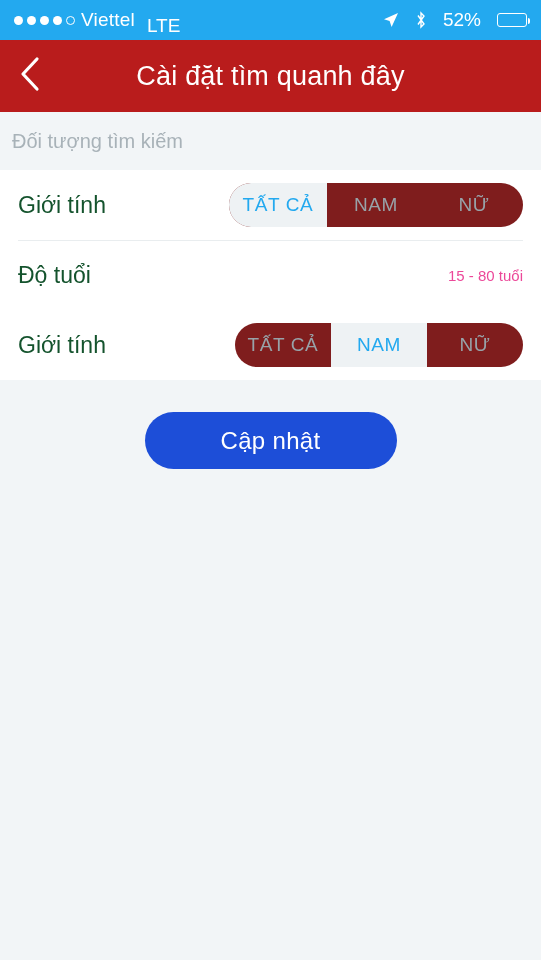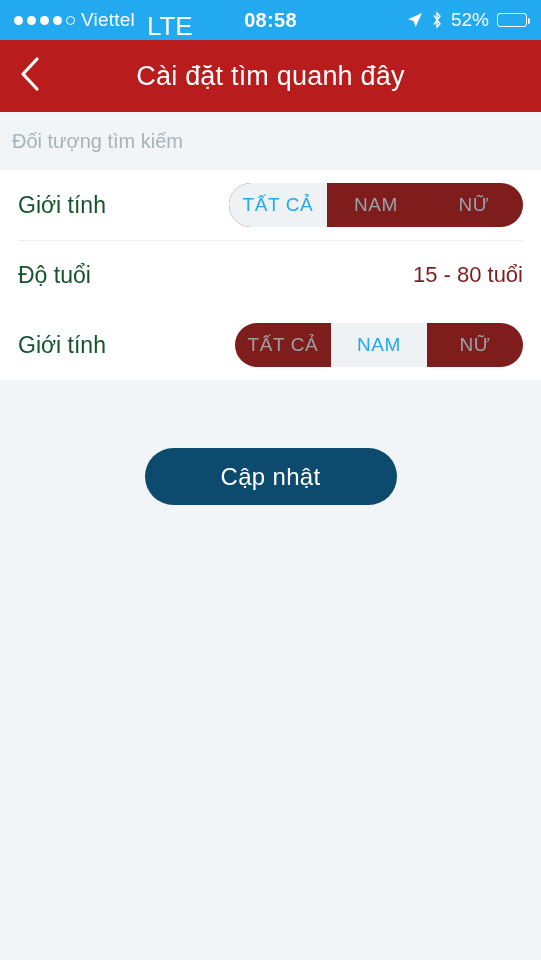--- a/index.html
+++ b/index.html
@@ -53,7 +53,7 @@
     letter-spacing: 0.2px;
   }
   .lte {
-    font-size: 26px;
+    font-size: 19px;
     margin-left: 6px;
     margin-top: 12px;
   }

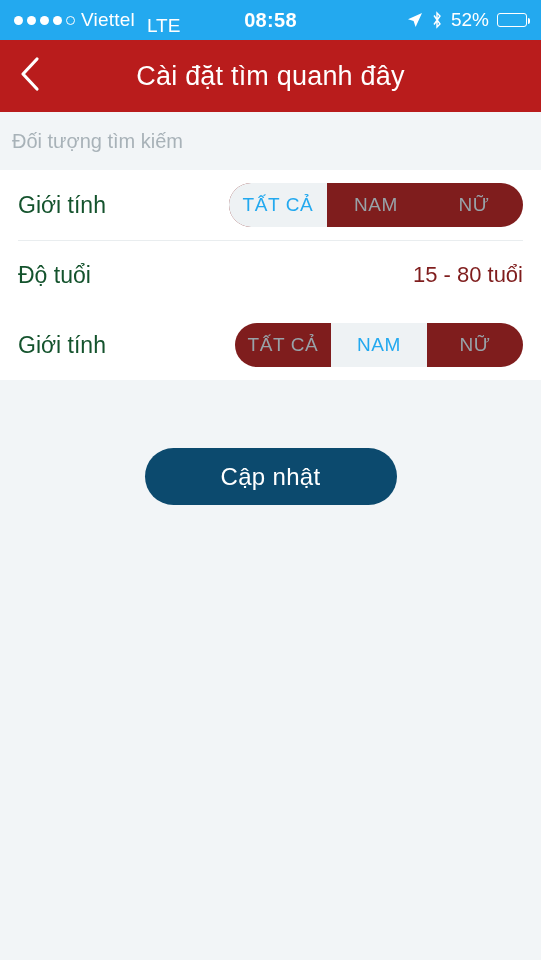--- a/index.html
+++ b/index.html
@@ -249,7 +249,6 @@
       <span class="carrier">Viettel</span>
       <span class="lte">LTE</span>
     </div>
-    <div class="sb-center">08:58</div>
     <div class="sb-right">
       <span class="loc-icon">
         <svg width="16" height="16" viewBox="0 0 16 16">

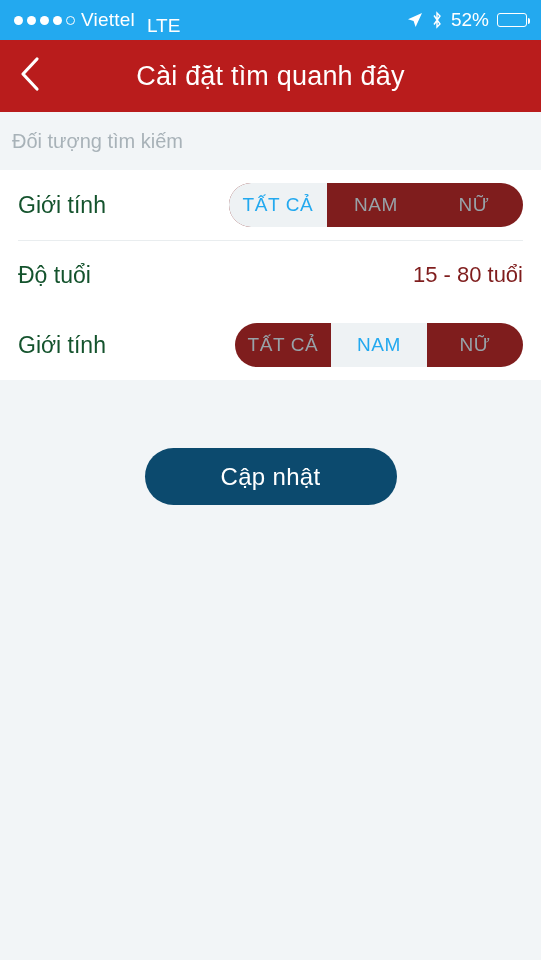--- a/index.html
+++ b/index.html
@@ -71,7 +71,7 @@
     margin-left: auto;
     display: flex;
     align-items: center;
-    gap: 8px;
+    gap: 16px;
     z-index: 2;
   }
   .loc-icon svg, .bt-icon svg { display: block; }

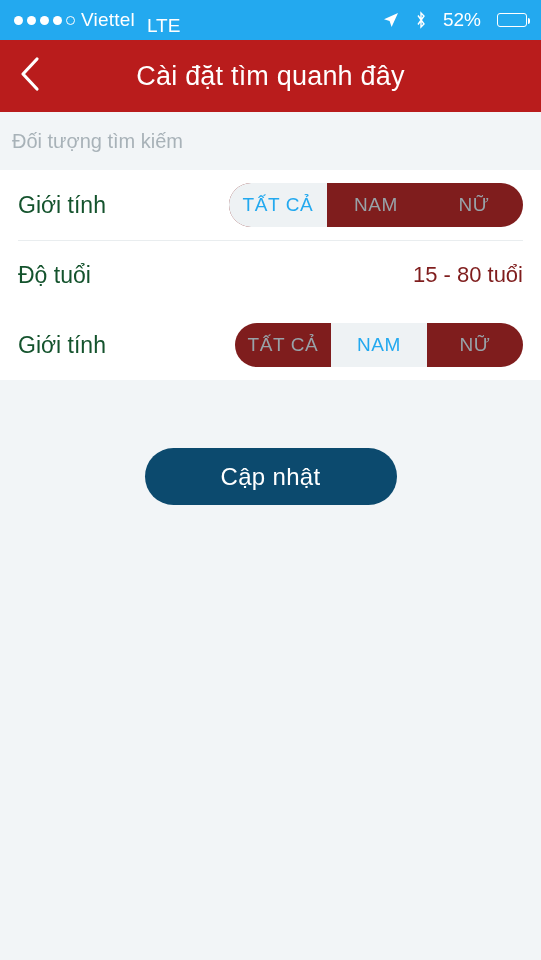--- a/index.html
+++ b/index.html
@@ -170,8 +170,8 @@
   }
   .row-value {
     margin-left: auto;
-    font-size: 22px;
-    color: #7f1d1d;
+    font-size: 15px;
+    color: #ec4899;
   }
 
   

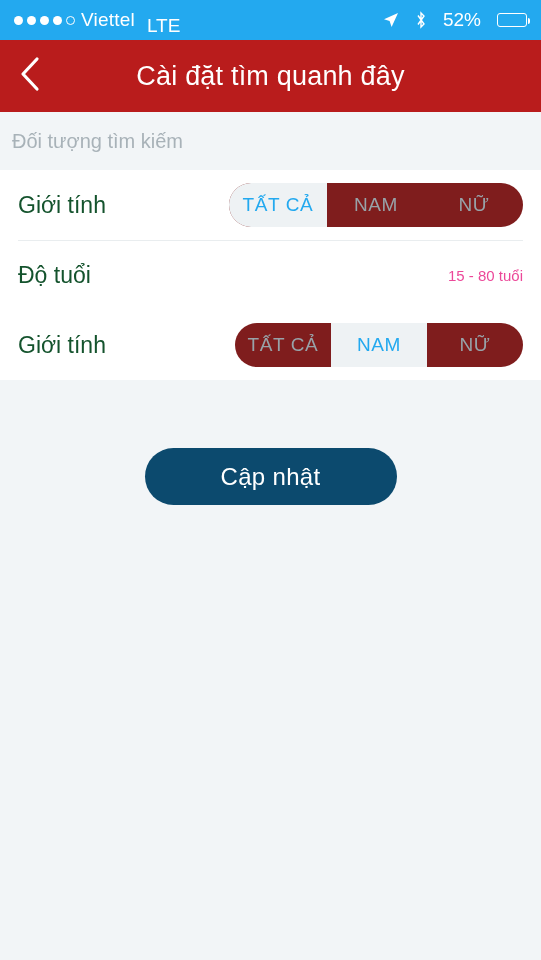--- a/index.html
+++ b/index.html
@@ -213,14 +213,13 @@
     width: 252px;
     height: 57px;
     border-radius: 29px;
-    background: #0c4a6e;
+    background: #1d4ed8;
     color: #ffffff;
     font-size: 24px;
     border: none;
     cursor: pointer;
     font-family: "Liberation Sans", sans-serif;
     letter-spacing: 0.3px;
-    margin-top: 36px;
   }
   .filler {
     flex: 1;

